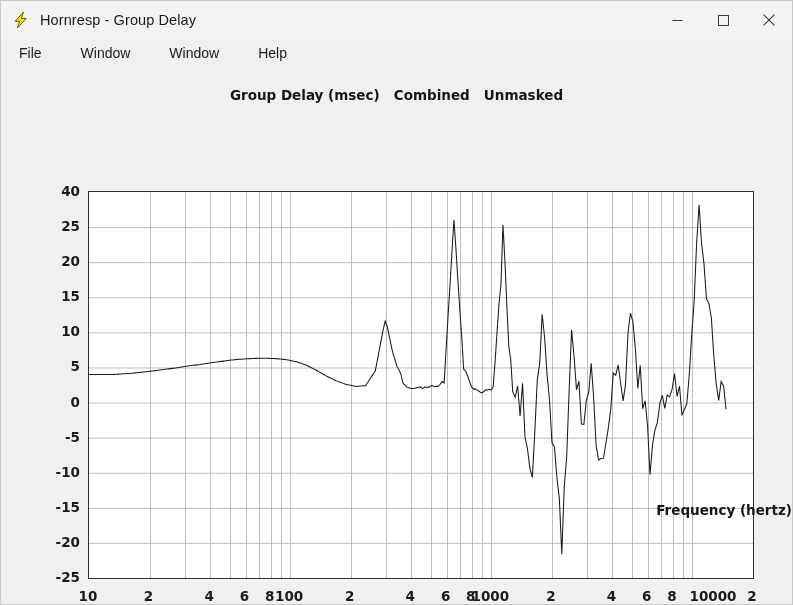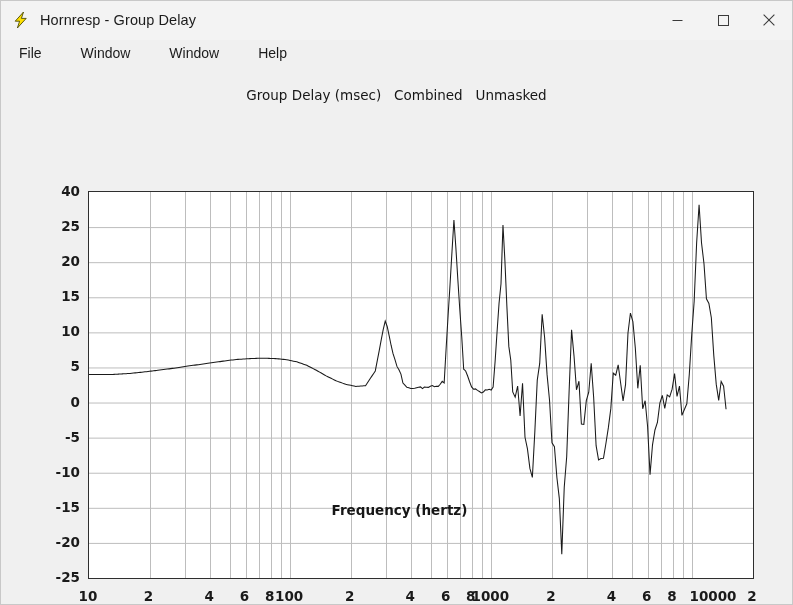--- a/index.html
+++ b/index.html
@@ -62,7 +62,7 @@
     position:absolute;left:0;right:0;top:21px;
     text-align:center;
     font-family:"DejaVu Sans", sans-serif;
-    font-weight:normal;font-size:13.5px;color:#161616;
+    font-weight:bold;font-size:13.5px;color:#161616;
     letter-spacing:0px;
     white-space:pre;
   }

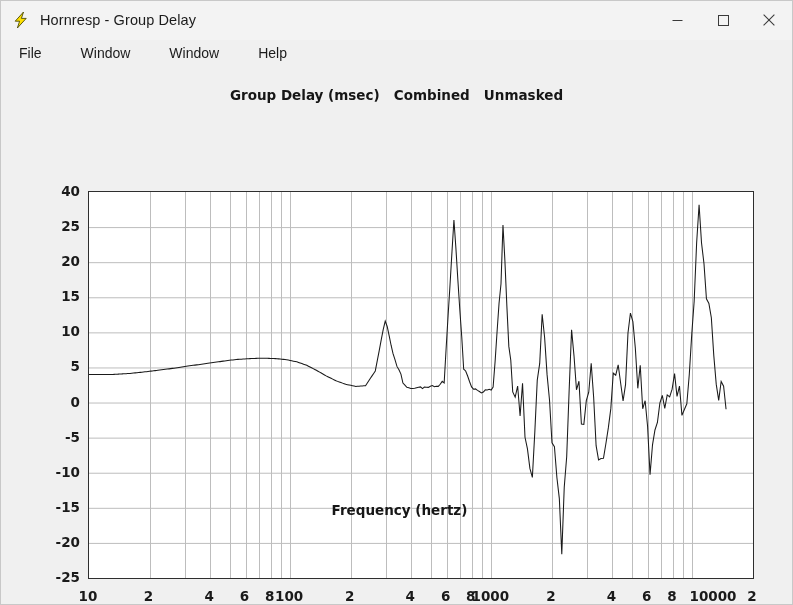--- a/index.html
+++ b/index.html
@@ -92,7 +92,7 @@
   }
   .xaxis-label{
     position:absolute;left:0;right:0;
-    text-align:center;
+    text-align:right;
     font-family:"DejaVu Sans", sans-serif;
     font-weight:bold;font-size:13.5px;color:#161616;
     white-space:nowrap;

